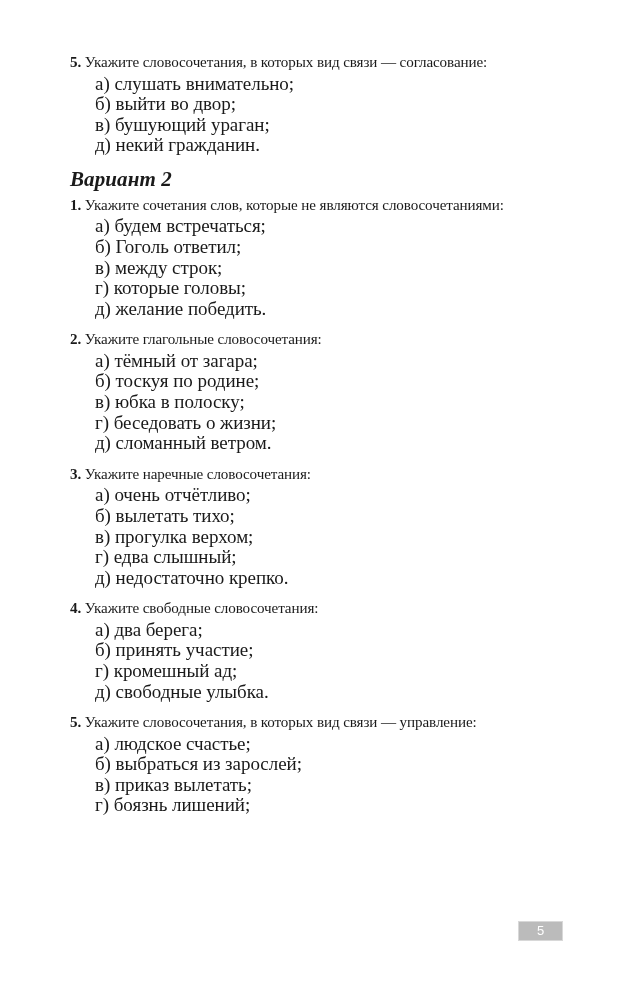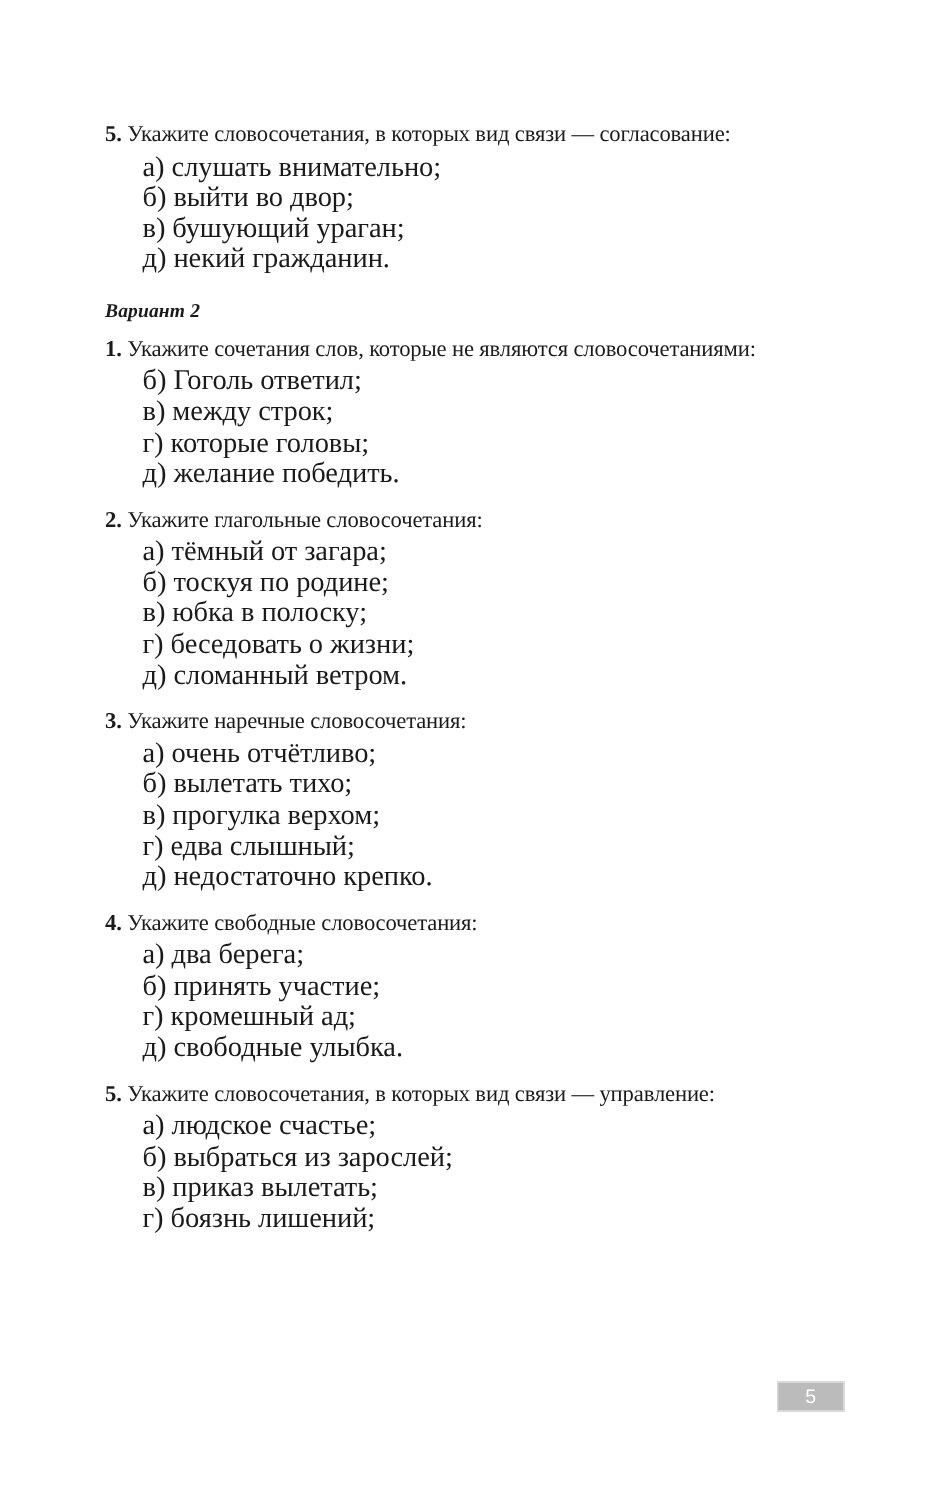--- a/index.html
+++ b/index.html
@@ -21,7 +21,7 @@
     width: 591px;
     height: 1000px;
     box-sizing: border-box;
-    padding: 80px 70px 0 70px;
+    padding: 52px 70px 0 70px;
   }
 
   

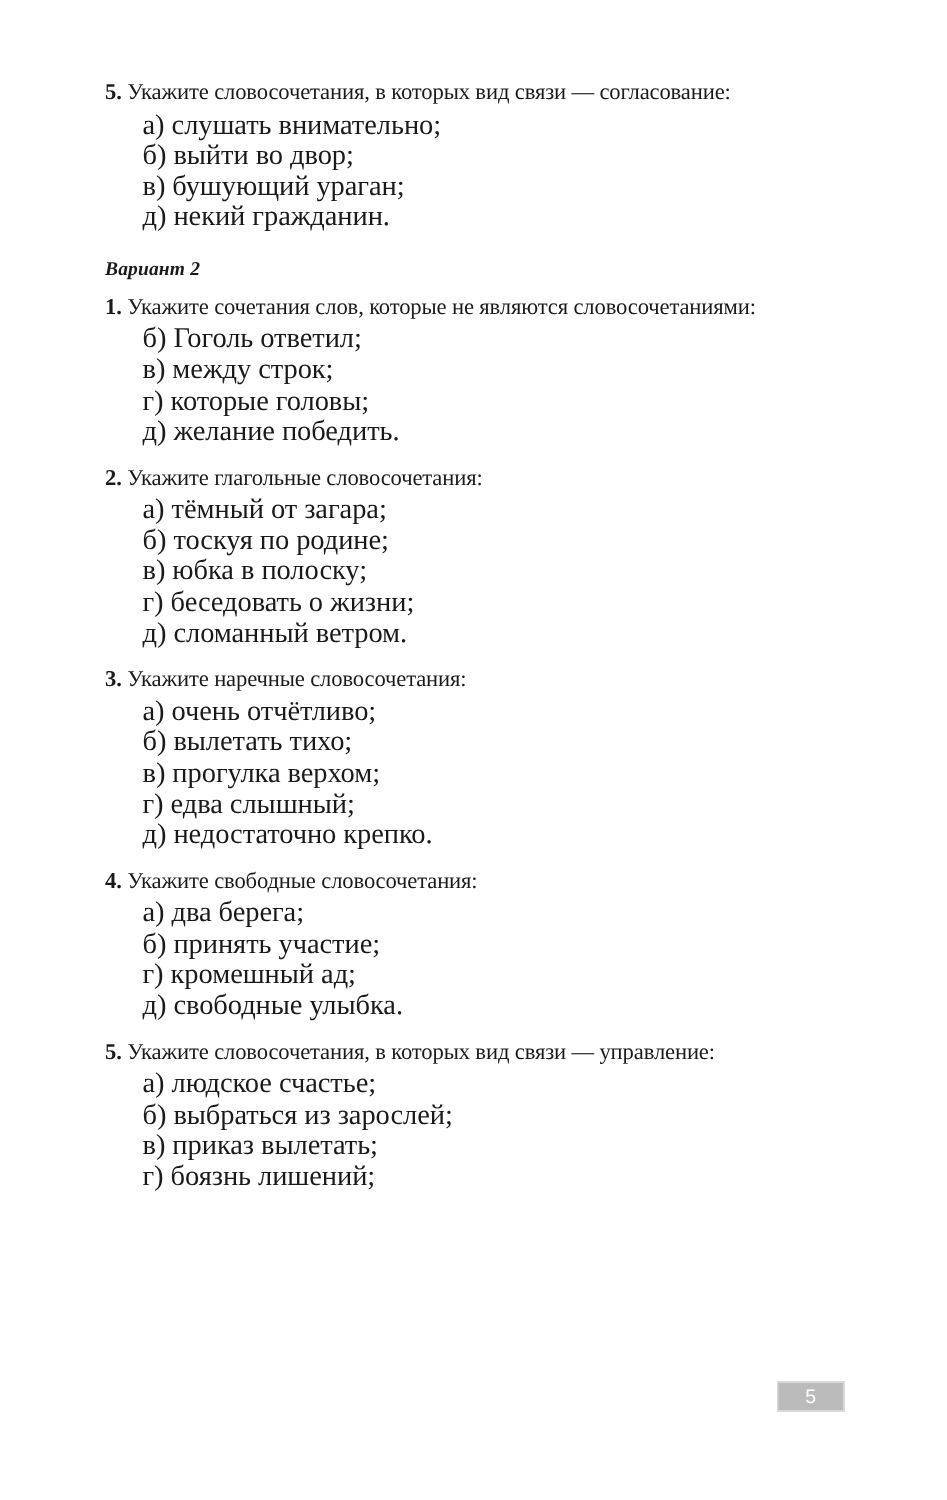--- a/index.html
+++ b/index.html
@@ -71,7 +71,7 @@
   .variant-heading {
     font-weight: bold;
     font-style: italic;
-    font-size: 13px;
+    font-size: 21px;
     line-height: 20px;
     margin: 13px 0 6px 0;
     letter-spacing: 0.1px;

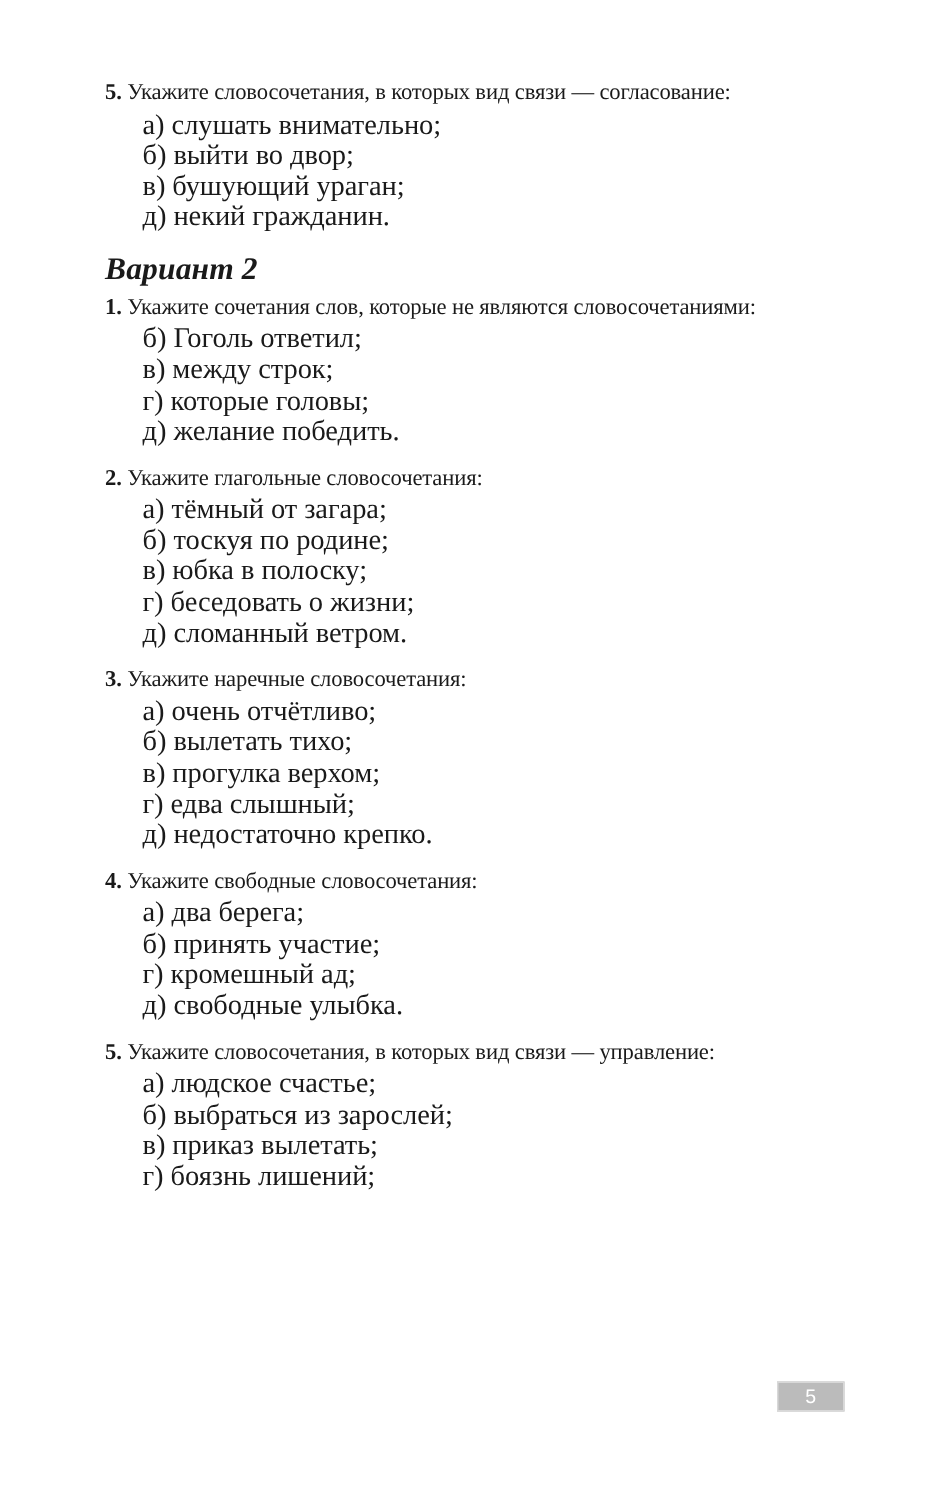--- a/index.html
+++ b/index.html
@@ -113,6 +113,7 @@
       <div class="qblock">
         <p class="qhead"><span class="qnum">1.</span> <span class="qtext">Укажите сочетания слов, которые не являются словосочетаниями:</span></p>
         <ul class="options">
+          <li><span class="opt-letter">а)</span> <span class="opt-text">будем встречаться;</span></li>
           <li><span class="opt-letter">б)</span> <span class="opt-text">Гоголь ответил;</span></li>
           <li><span class="opt-letter">в)</span> <span class="opt-text">между строк;</span></li>
           <li><span class="opt-letter">г)</span> <span class="opt-text">которые головы;</span></li>

